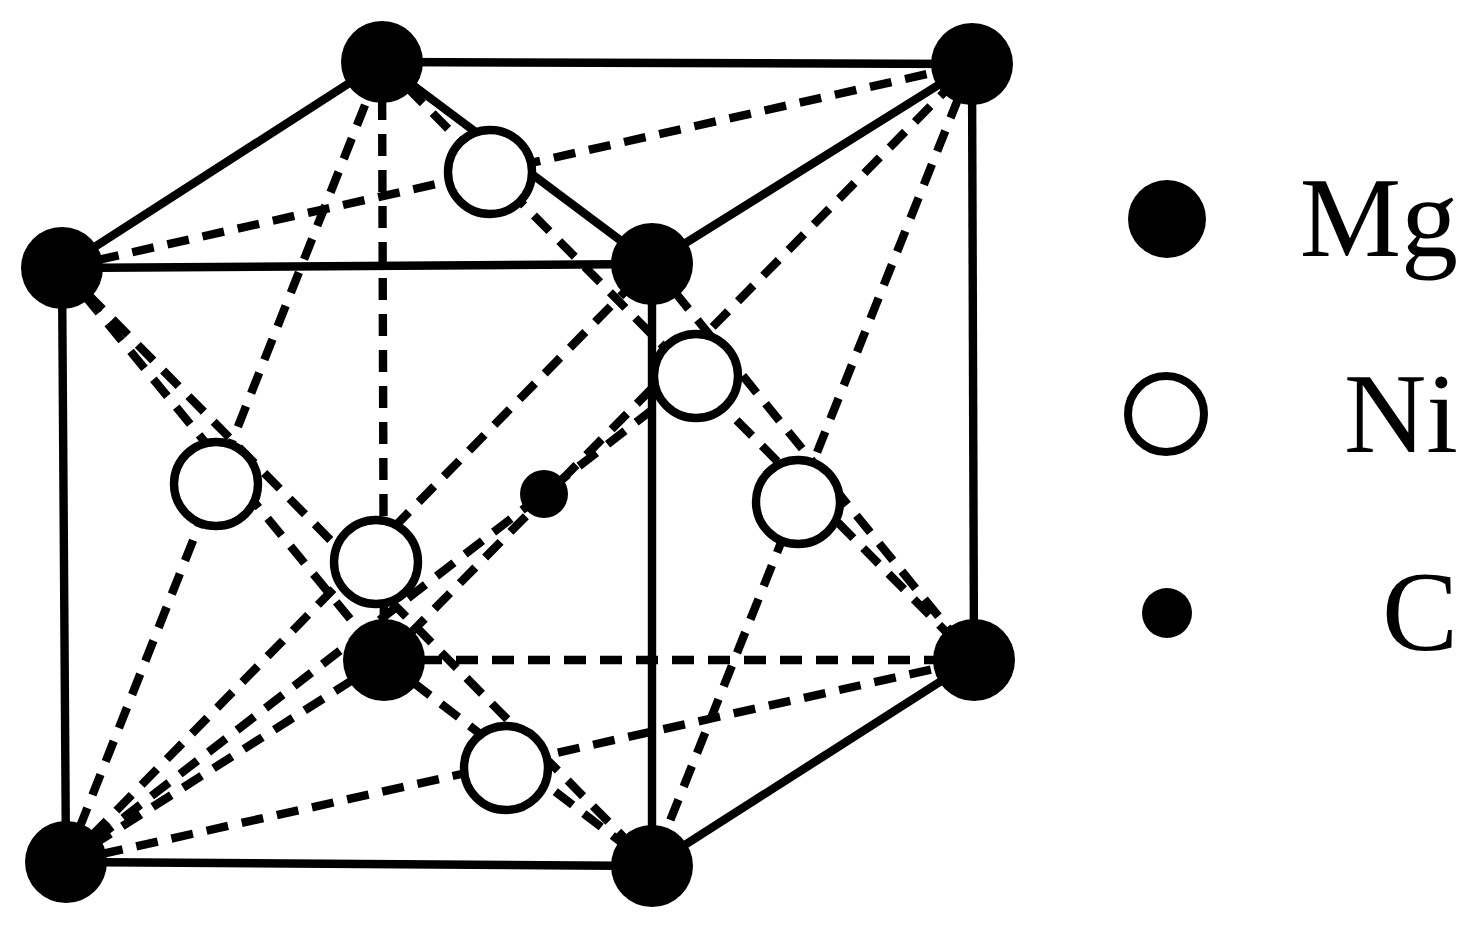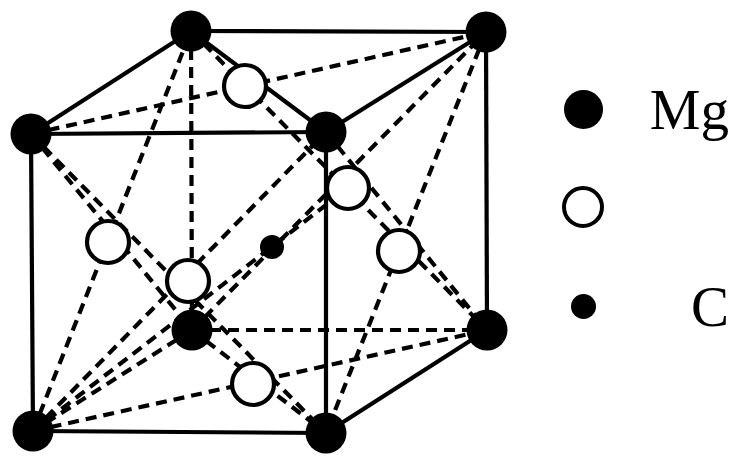--- a/index.html
+++ b/index.html
@@ -86,6 +86,7 @@
       <div class="legend-icon-box">
         <div class="icon-ni"></div>
       </div>
+      <div class="legend-label">Ni</div>
     </div>
     <div class="legend-row row-c">
       <div class="legend-icon-box">

